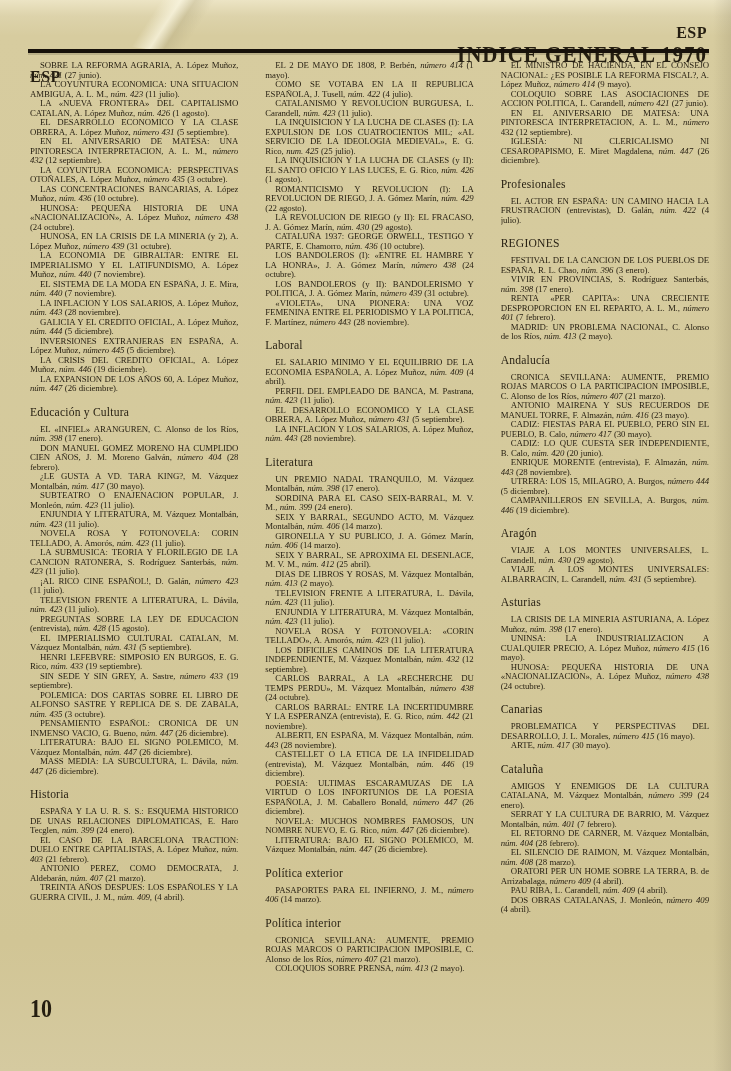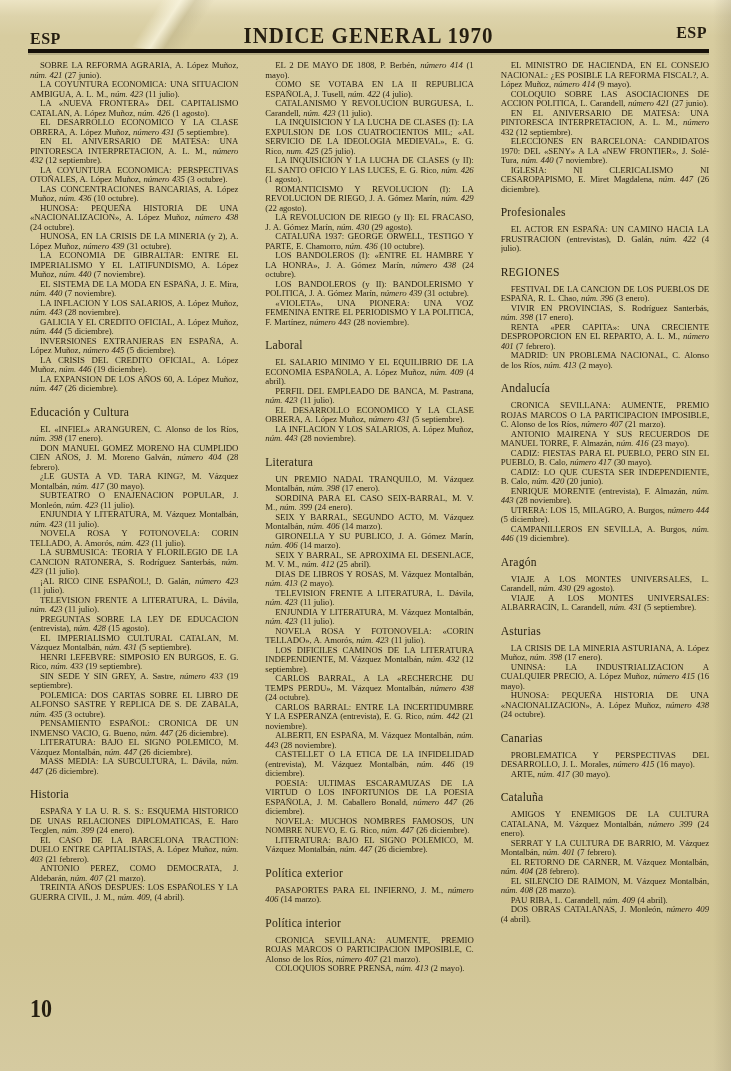--- a/index.html
+++ b/index.html
@@ -29,6 +29,7 @@
     position:absolute; top:24px; left:30px; right:24px;
     display:flex; align-items:flex-end; justify-content:space-between;
     font-weight:bold;
+    flex-direction:column;
   }
   .header .esp { font-size:16px; letter-spacing:.5px; padding-bottom:1px; }
   .header .esp.right { align-self:flex-start; }

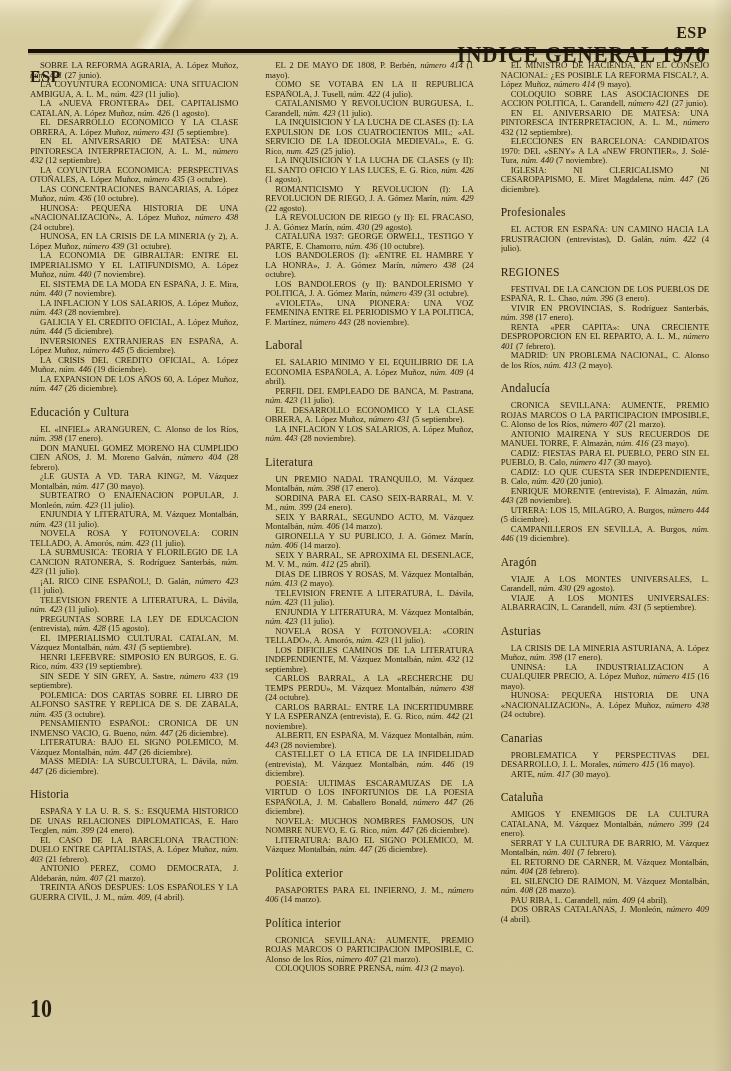--- a/index.html
+++ b/index.html
@@ -168,7 +168,6 @@
         <p class="entry"><span>EL MINISTRO DE HACIENDA, EN EL CONSEJO NACIONAL: ¿ES POSIBLE LA REFORMA FISCAL?, A. López Muñoz, </span><span class="it">número 414</span><span> (9 mayo).</span></p>
         <p class="entry"><span>COLOQUIO SOBRE LAS ASOCIACIONES DE ACCION POLITICA, L. Carandell, </span><span class="it">número 421</span><span> (27 junio).</span></p>
         <p class="entry"><span>EN EL ANIVERSARIO DE MATESA: UNA PINTORESCA INTERPRETACION, A. L. M., </span><span class="it">número</span><span> 432 (12 septiembre).</span></p>
-        <p class="entry"><span>ELECCIONES EN BARCELONA: CANDIDATOS 1970: DEL «SENY» A LA «NEW FRONTIER», J. Solé-Tura, </span><span class="it">núm. 440</span><span> (7 noviembre).</span></p>
         <p class="entry"><span>IGLESIA: NI CLERICALISMO NI CESAROPAPISMO, E. Miret Magdalena, </span><span class="it">núm. 447</span><span> (26 diciembre).</span></p>
         <div class="sec-heading">Profesionales</div>
         <p class="entry"><span>EL ACTOR EN ESPAÑA: UN CAMINO HACIA LA FRUSTRACION (entrevistas), D. Galán, </span><span class="it">núm. 422</span><span> (4 julio).</span></p>

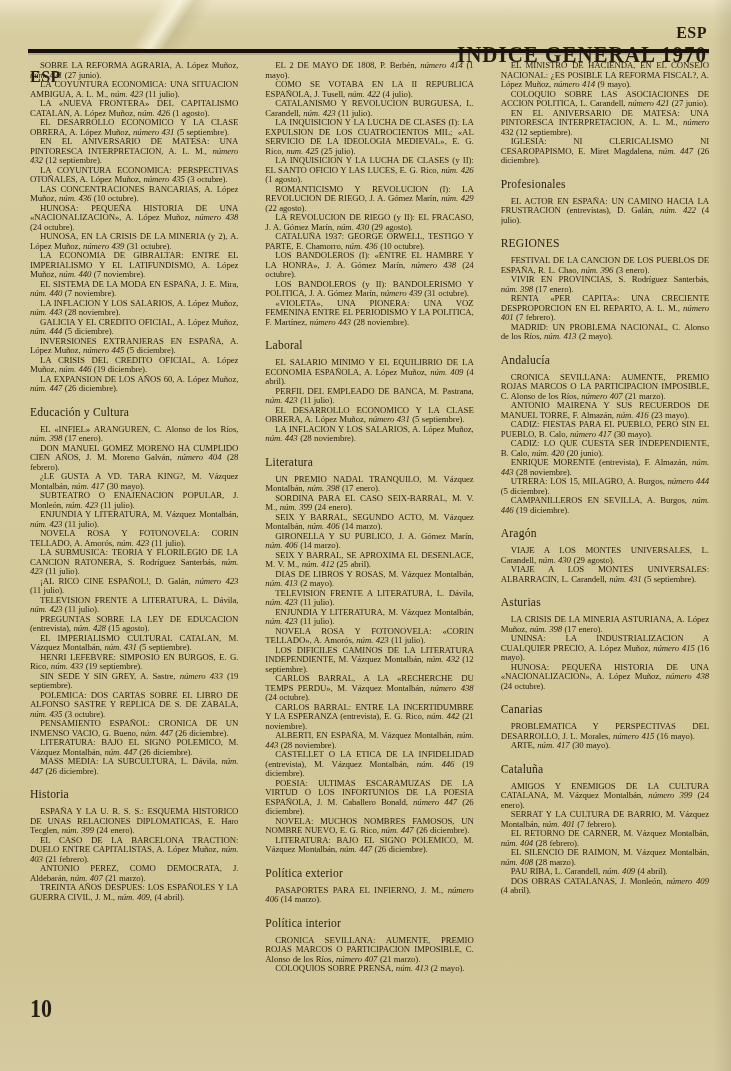--- a/index.html
+++ b/index.html
@@ -199,6 +199,7 @@
         <p class="entry"><span>SERRAT Y LA CULTURA DE BARRIO, M. Vázquez Montalbán, </span><span class="it">núm. 401</span><span> (7 febrero).</span></p>
         <p class="entry"><span>EL RETORNO DE CARNER, M. Vázquez Montalbán, </span><span class="it">núm. 404</span><span> (28 febrero).</span></p>
         <p class="entry"><span>EL SILENCIO DE RAIMON, M. Vázquez Montalbán, </span><span class="it">núm. 408</span><span> (28 marzo).</span></p>
+        <p class="entry"><span>ORATORI PER UN HOME SOBRE LA TERRA, B. de Arrizabalaga, </span><span class="it">número 409</span><span> (4 abril).</span></p>
         <p class="entry"><span>PAU RIBA, L. Carandell, </span><span class="it">núm. 409</span><span> (4 abril).</span></p>
         <p class="entry"><span>DOS OBRAS CATALANAS, J. Monleón, </span><span class="it">número 409</span><span> (4 abril).</span></p>
       </div>

